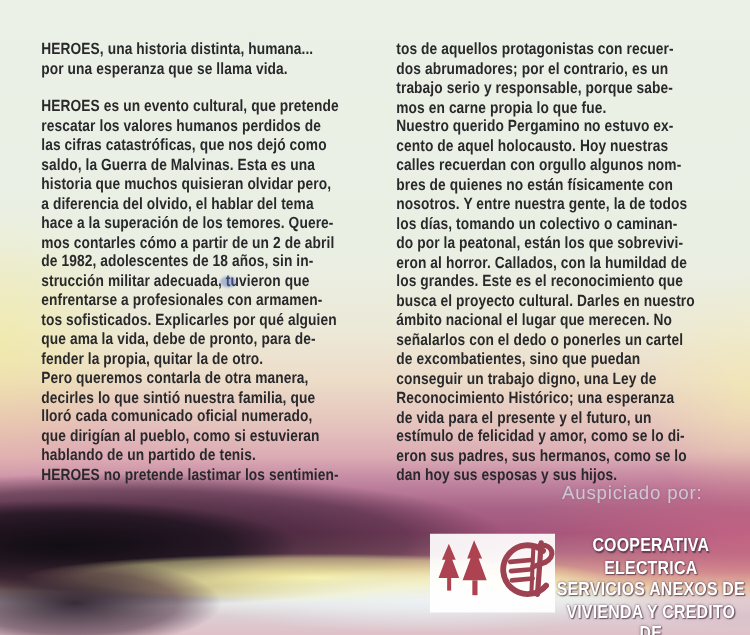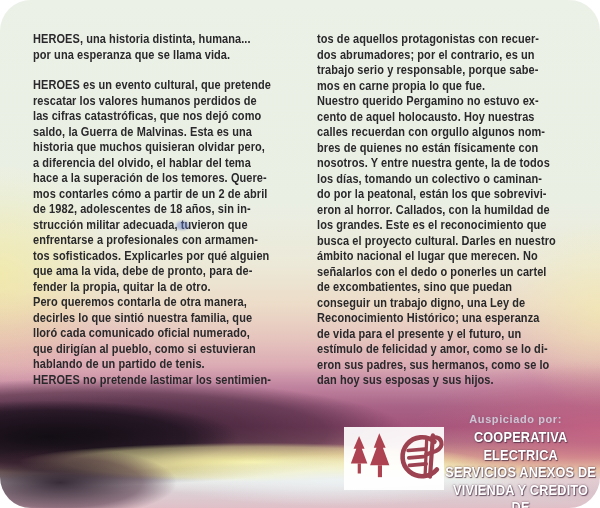--- a/index.html
+++ b/index.html
@@ -35,7 +35,6 @@
         #e5c3bd 67%, #dbabb4 72%, #c084a0 76%, #a86386 80%,
         #a3537a 84%, #b06e84 87%, #d6a392 90%, #f5efb5 92.5%,
         #e9edea 94.5%, #dccfd4 97%, #dfc0c8 100%);
-    border-radius: 31px;
   }
 
   .col {

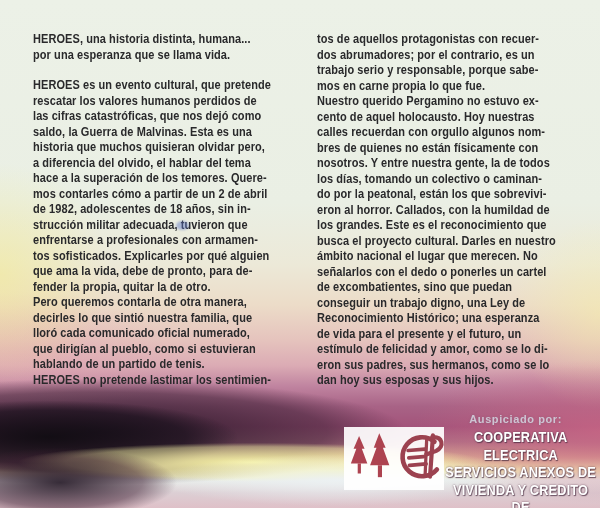--- a/index.html
+++ b/index.html
@@ -66,9 +66,9 @@
 
   .sponsor-label {
     position: absolute;
-    top: 413px; right: 38px;
-    font-size: 11px;
-    font-weight: bold;
+    top: 386px; right: 38px;
+    font-size: 15px;
+    font-weight: normal;
     color: rgba(211,205,218,0.92);
     letter-spacing: 0.6px;
     text-shadow: 0 0 2px rgba(120,95,120,0.5);

